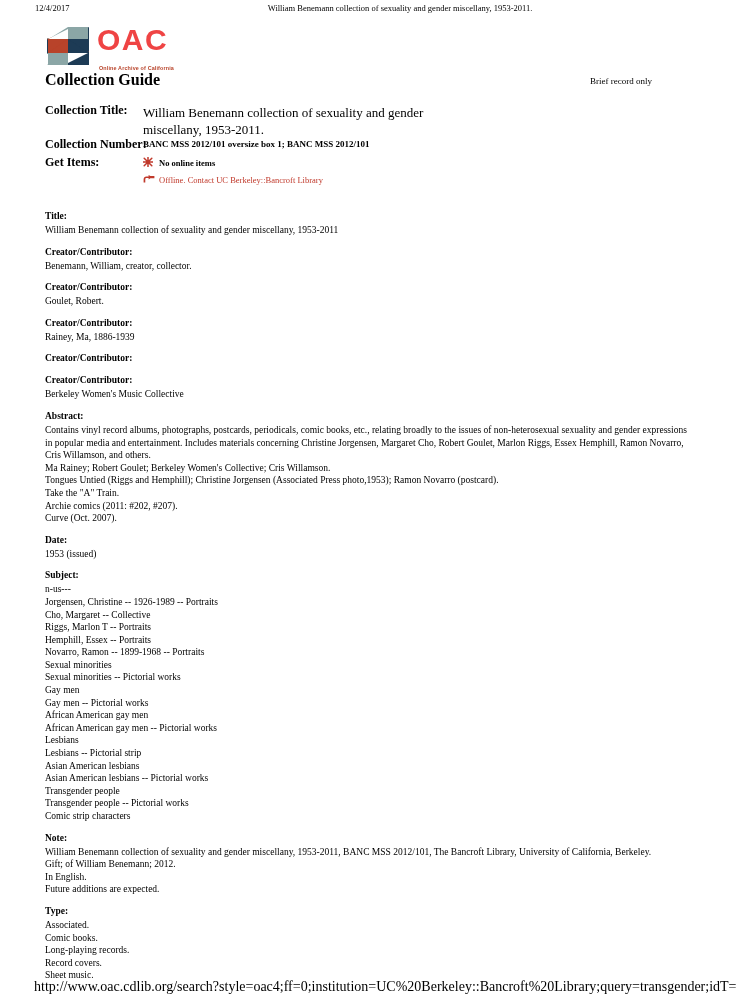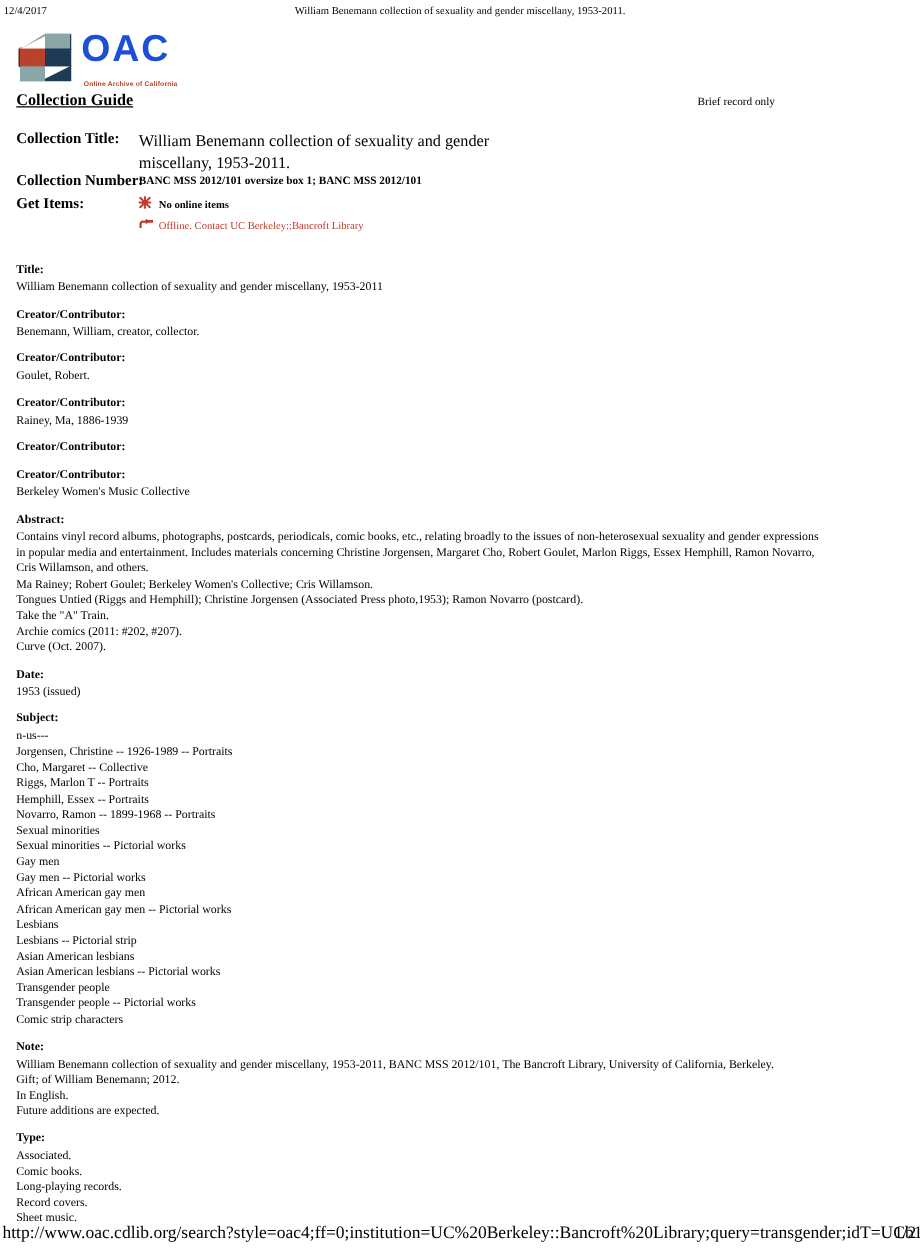--- a/index.html
+++ b/index.html
@@ -21,6 +21,7 @@
     width: 624px;
     height: 1000px;
     box-sizing: border-box;
+    margin-left: 32px;
   }
 
   

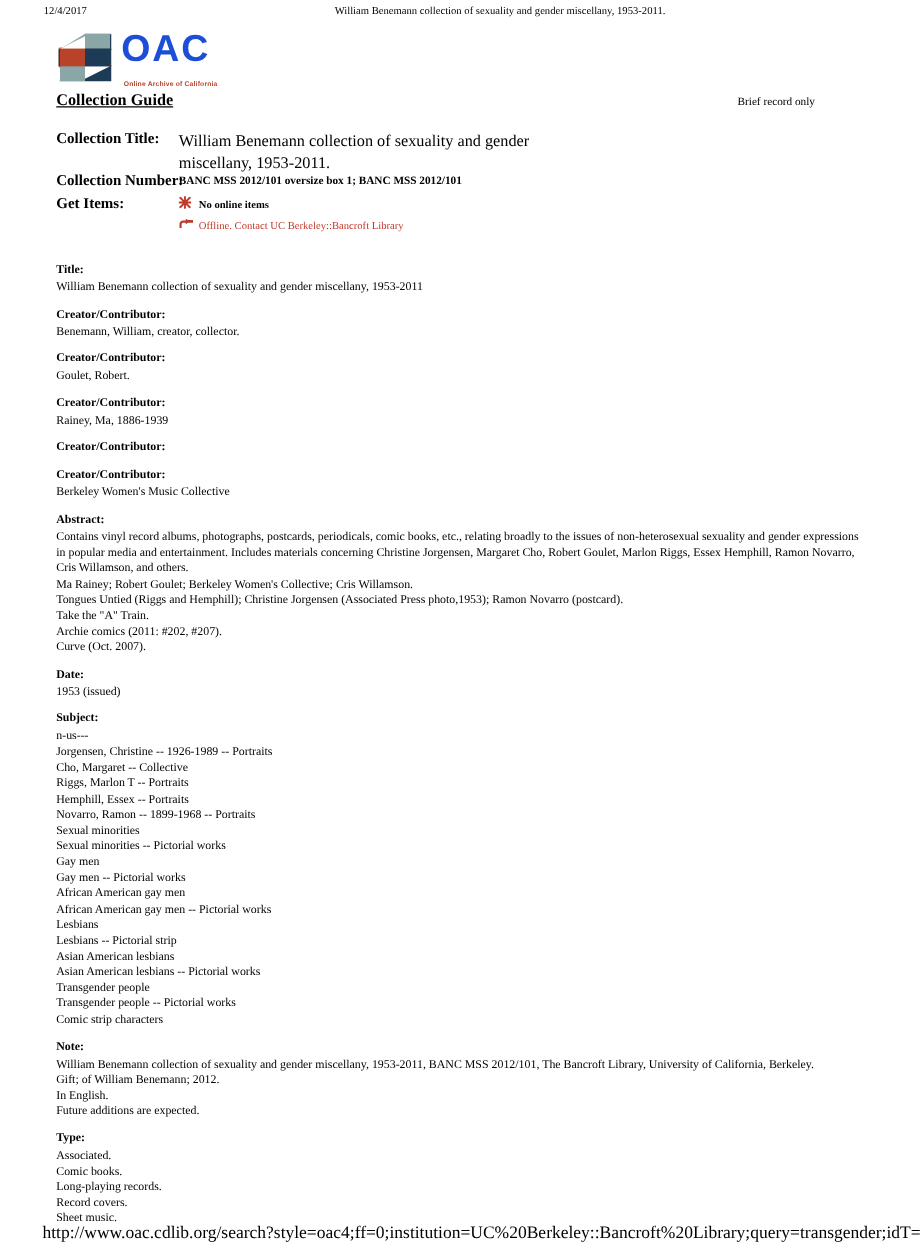--- a/index.html
+++ b/index.html
@@ -110,7 +110,7 @@
     font-weight: bold;
     letter-spacing: 1.5px;
     line-height: 32px;
-    color: #1d4ed8;
+    color: #ef4444;
   }
   .logo-tagline {
     font-family: "Liberation Sans", "DejaVu Sans", sans-serif;

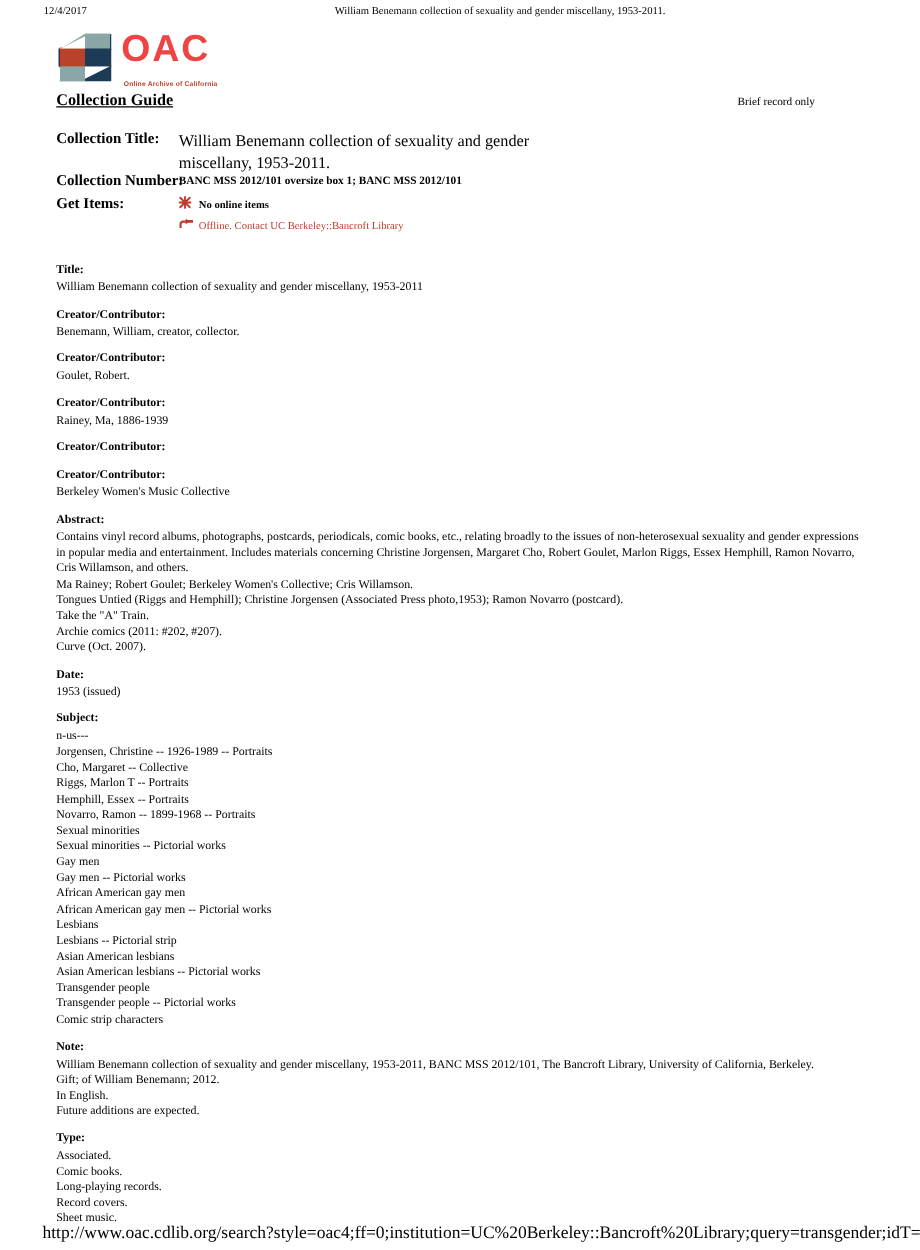--- a/index.html
+++ b/index.html
@@ -134,10 +134,9 @@
     position: absolute;
     left: 0;
     top: 0;
-    font-size: 13px;
+    font-size: 16px;
     font-weight: bold;
     line-height: 16px;
-    text-decoration: underline;
   }
   .brief-record {
     position: absolute;

